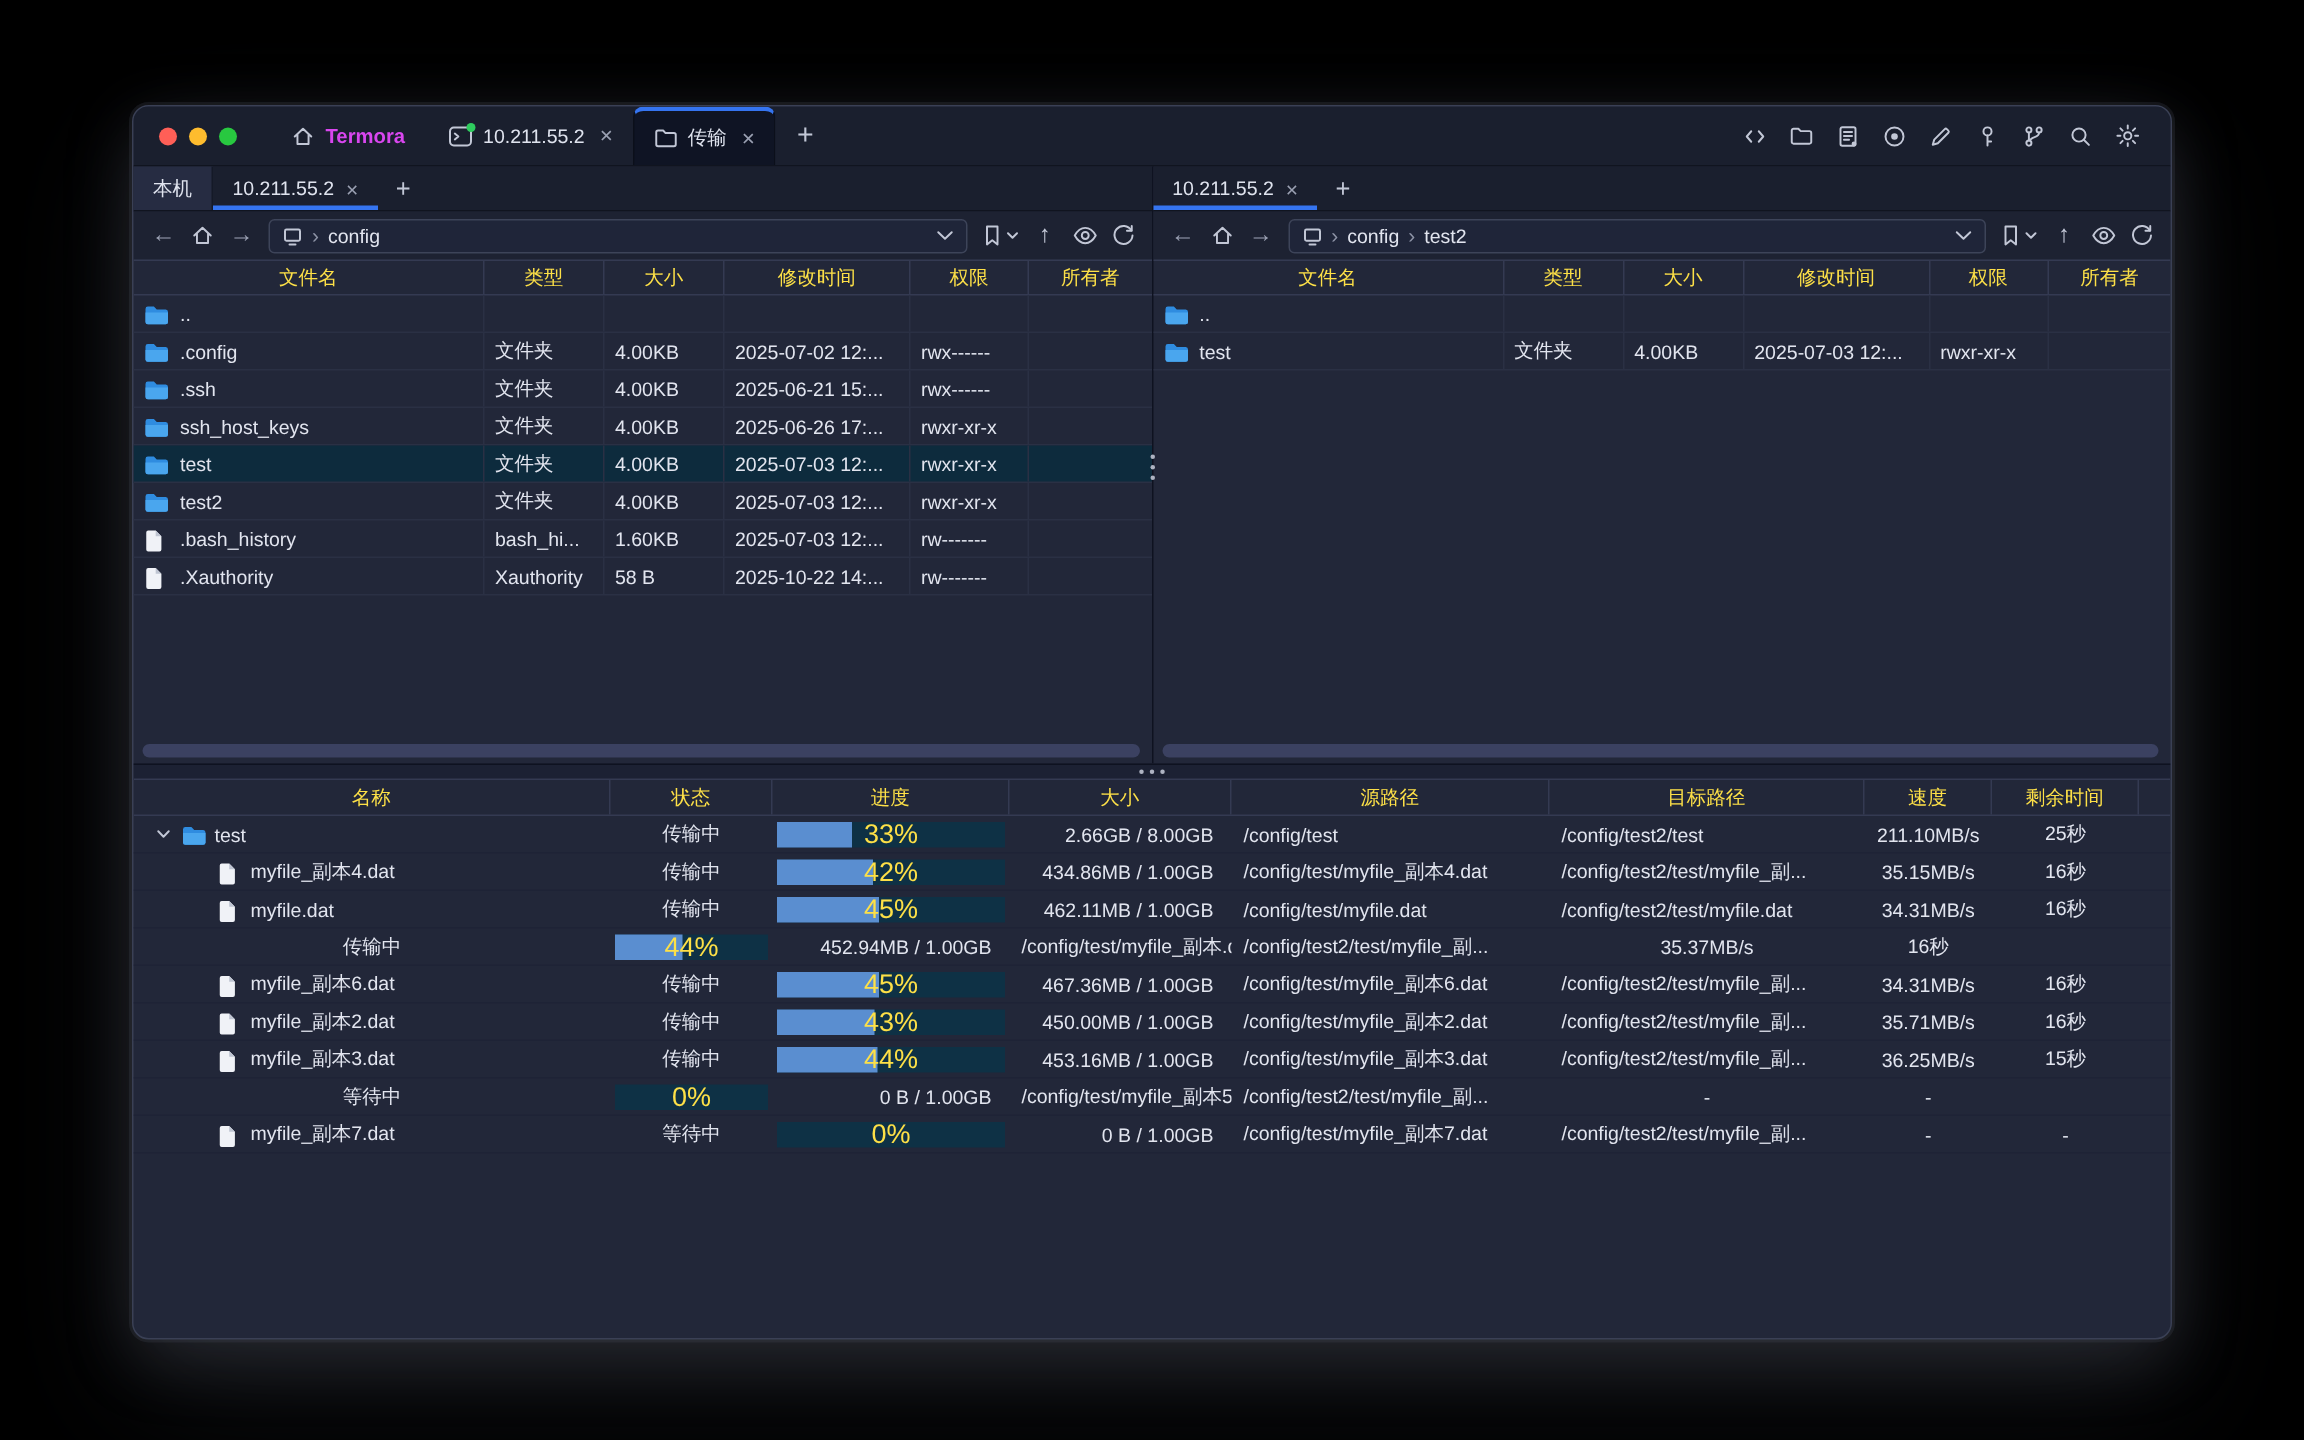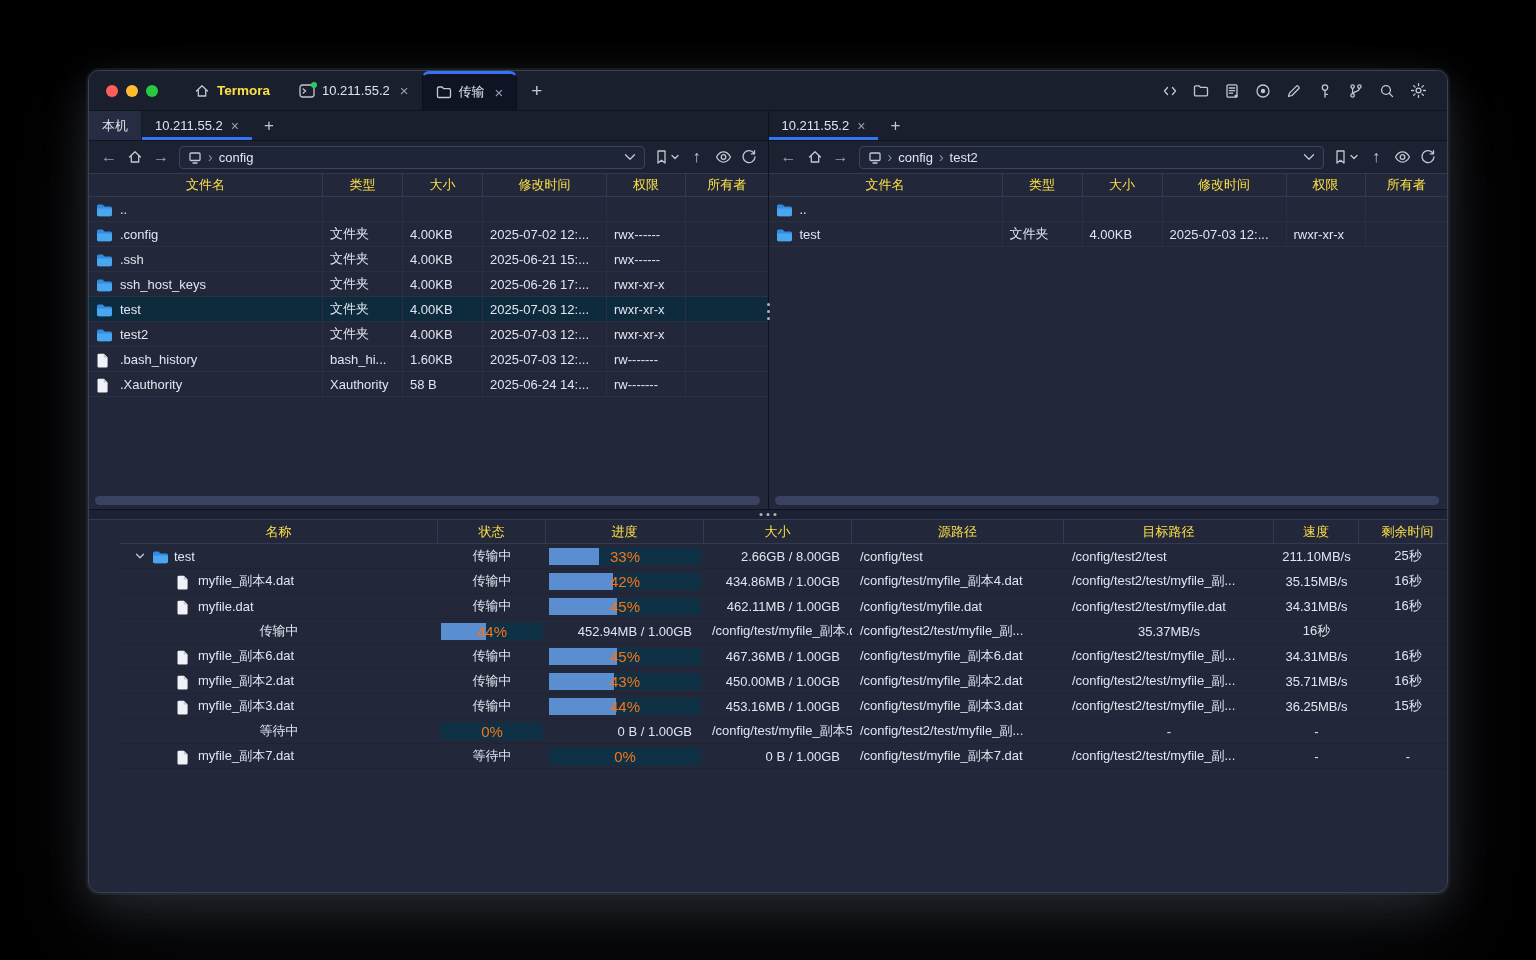--- a/index.html
+++ b/index.html
@@ -14,7 +14,7 @@
   .titlebar { height:40px; background:#1a1f2e; display:flex; align-items:stretch; border-bottom:1px solid #10141f; }
   .lights { display:flex; align-items:center; gap:8px; padding:0 20px 0 17px; }
   .light { width:12px; height:12px; border-radius:50%; }
-  .app-tab { display:flex; align-items:center; gap:7px; padding:0 16px; font-weight:700; font-size:13.5px; color:#fde047; }
+  .app-tab { display:flex; align-items:center; gap:7px; padding:0 16px; font-weight:700; font-size:13.5px; color:#d946ef; }
   .t-tab { display:flex; align-items:center; gap:7px; padding:0 13px; color:#dfe3ee; position:relative; }
   .t-tab .close { color:#9aa0b2; font-size:15px; line-height:1; margin-left:3px; }
   .t-tab.active { background:#0f1424; border-top:3px solid #3574f0; border-left:1px solid #0b0f1a; border-right:1px solid #0b0f1a;

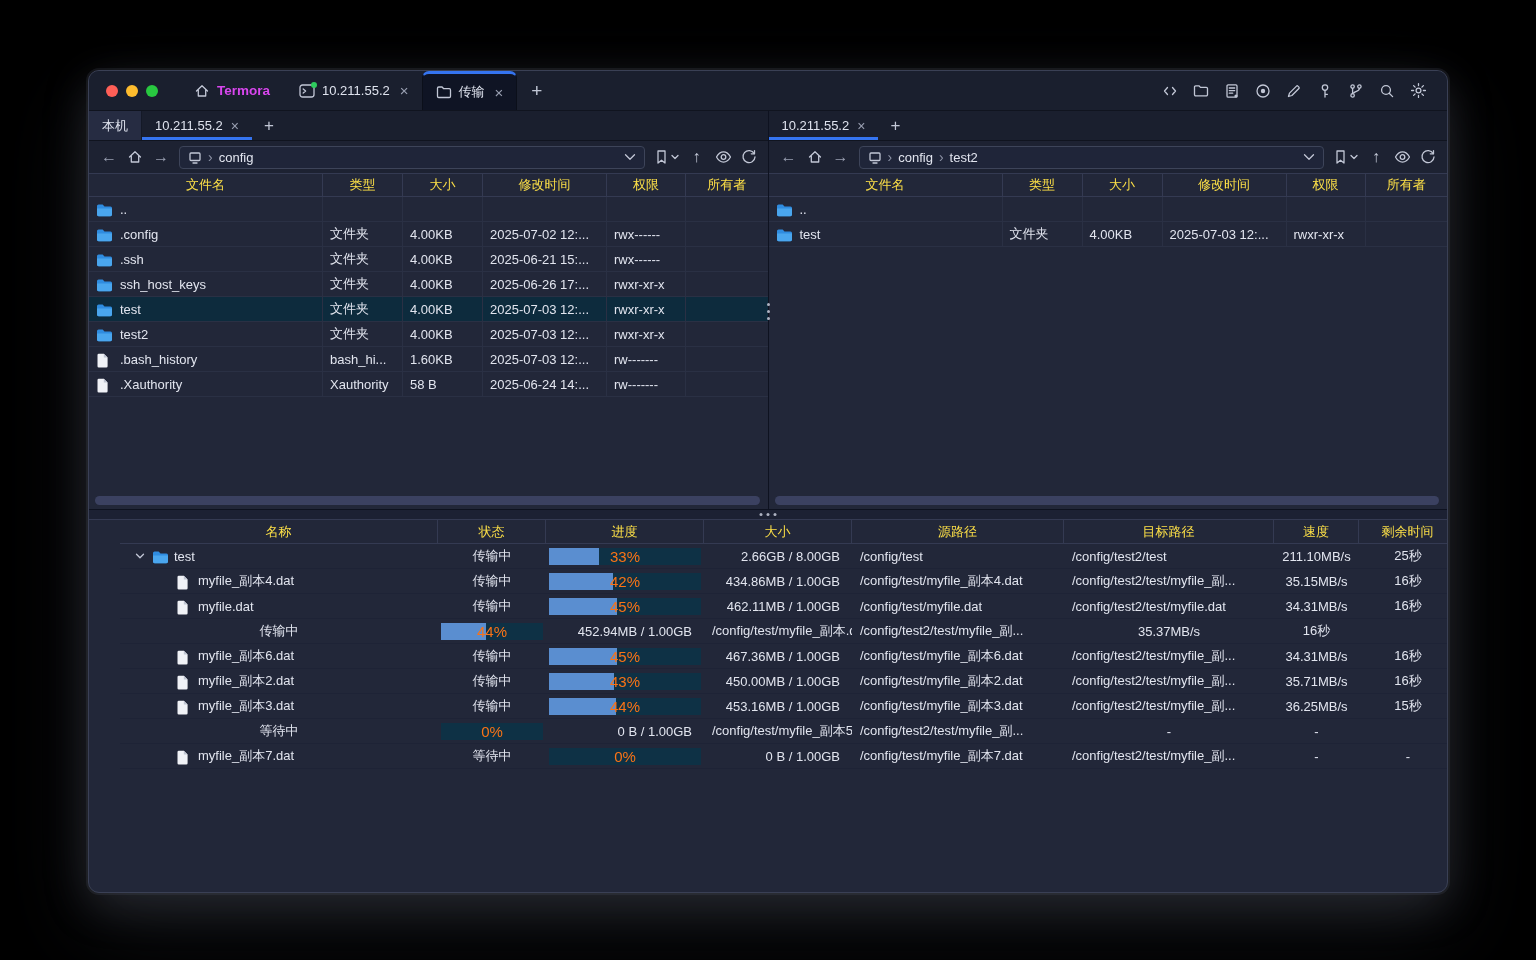--- a/index.html
+++ b/index.html
@@ -365,7 +365,7 @@
     </div>
     <div class="cell">Xauthority</div>
     <div class="cell">58 B</div>
-    <div class="cell">2025-06-24 14:...</div>
+    <div class="cell">2025-10-22 14:...</div>
     <div class="cell">rw-------</div>
     <div class="cell"></div>
   </div>

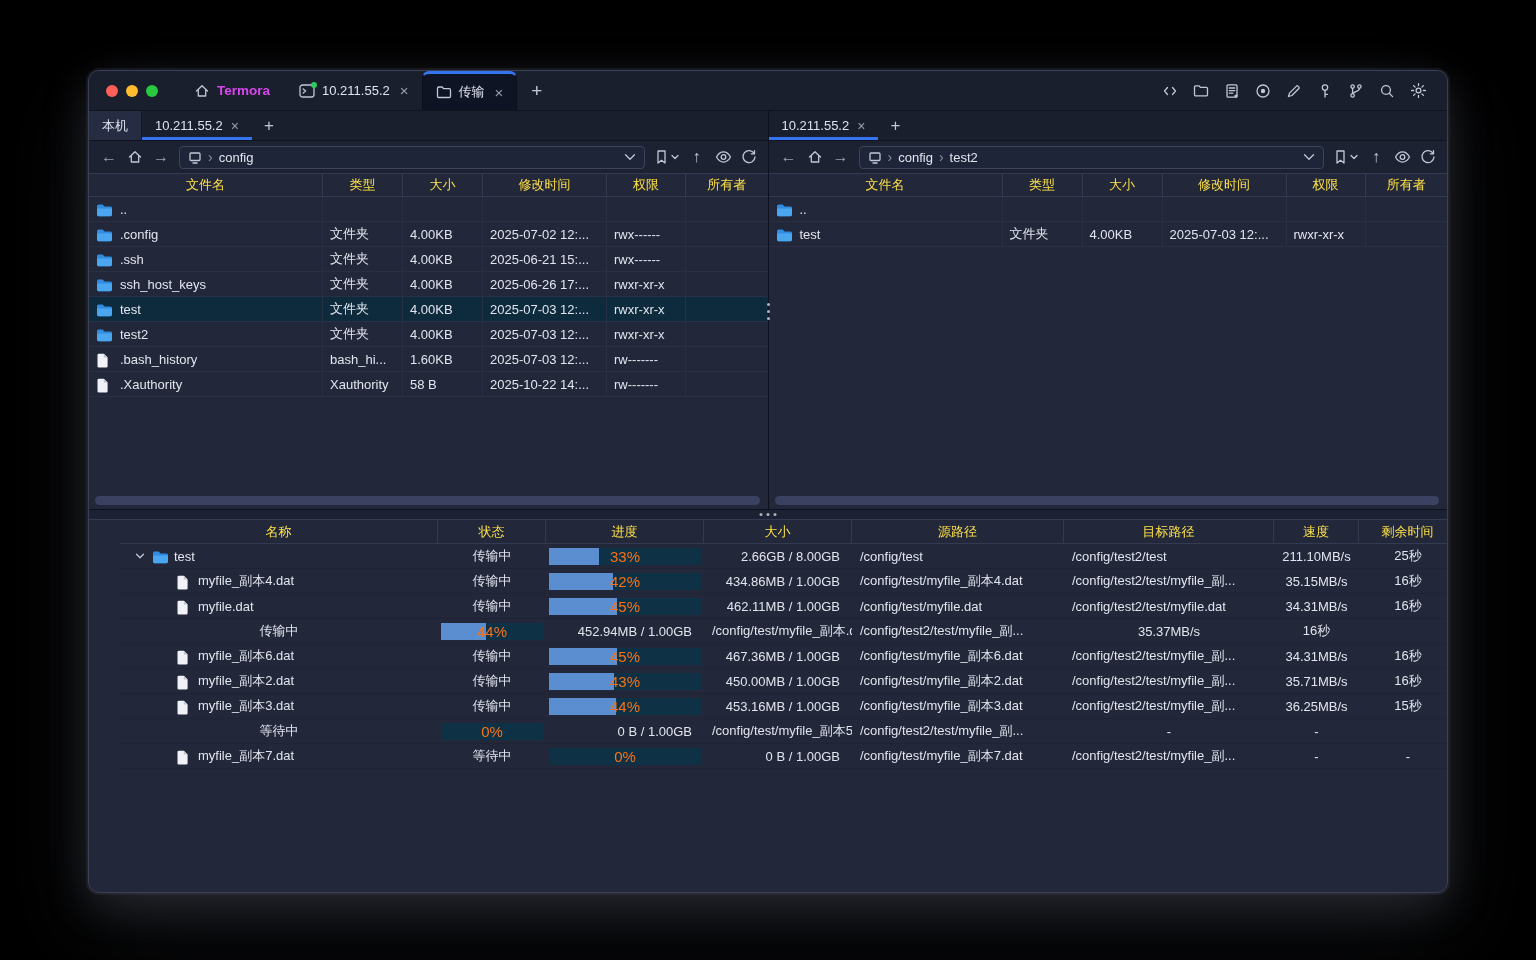--- a/index.html
+++ b/index.html
@@ -73,7 +73,7 @@
 
   
   .transfer { flex:1; position:relative; }
-  .tr-head, .tr-row { display:grid; grid-template-columns:318px 108px 158px 148px 212px 210px 85px 98px 1fr;margin-left:31px; }
+  .tr-head, .tr-row { display:grid; grid-template-columns:318px 108px 158px 148px 212px 210px 85px 98px 1fr; }
   .tr-head { height:24px; border-bottom:1px solid #343a52; }
   .tr-row { height:25px; border-bottom:1px solid #1e2336; }
   .tr-row .cell { display:flex; align-items:center; white-space:nowrap; overflow:hidden; }

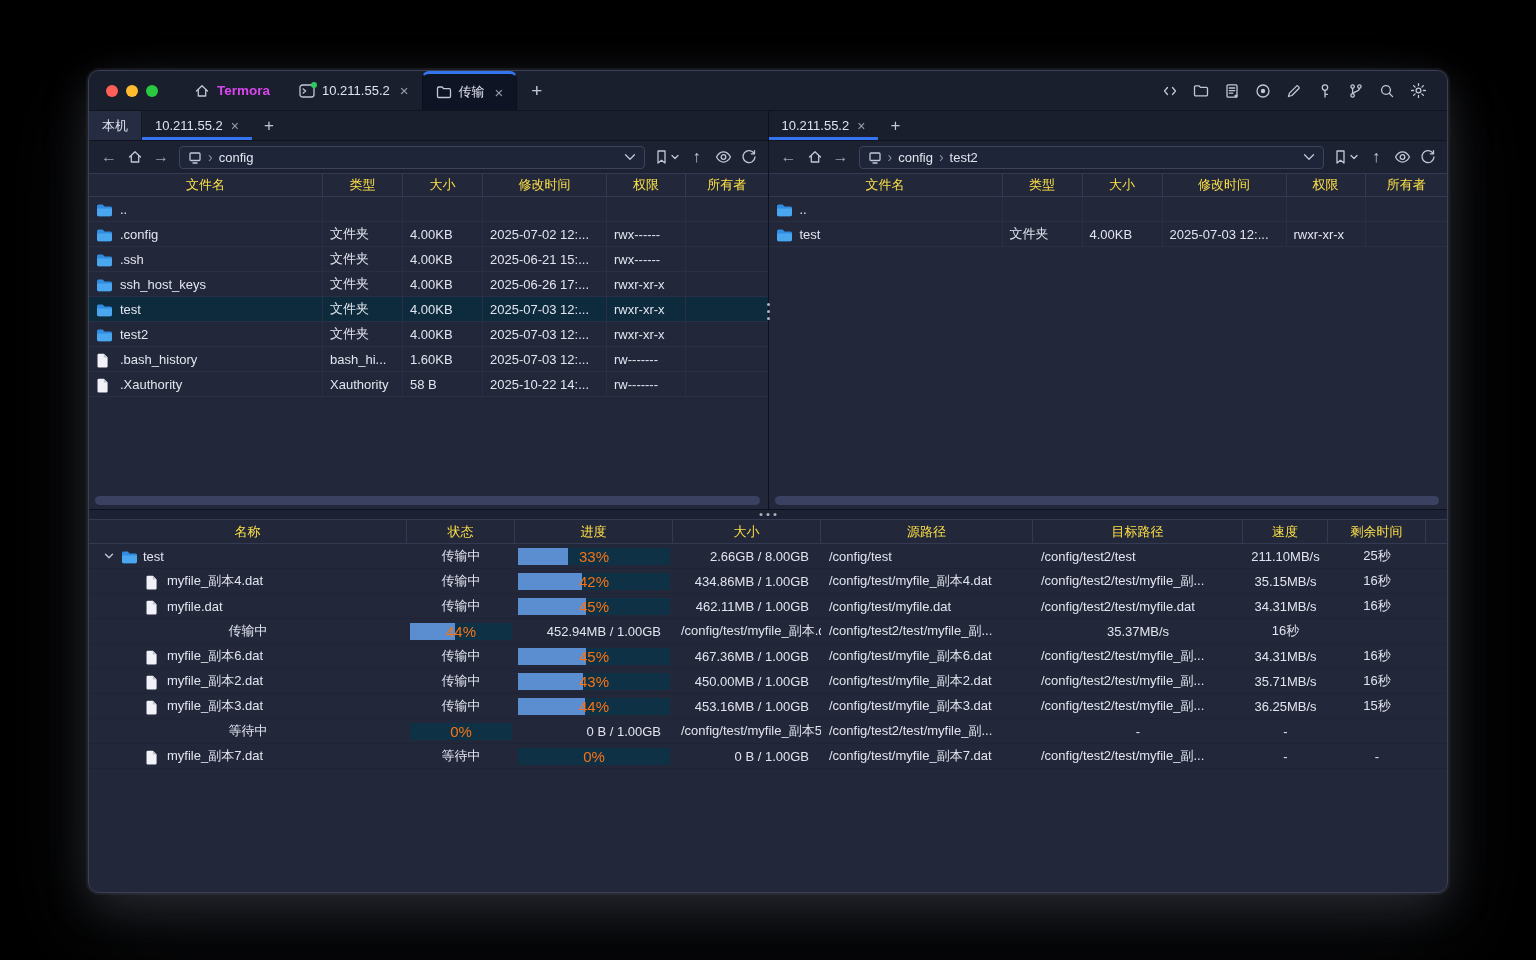--- a/index.html
+++ b/index.html
@@ -88,7 +88,7 @@
   .ptrack { position:relative; width:100%; height:17px; background:#0e3145; }
   .pfill { position:absolute; left:0; top:0; bottom:0; background:#5a8ed0; }
   .plabel { position:absolute; inset:0; display:flex; align-items:center; justify-content:center;
-            color:#f97316; font-size:15px; }
+            color:#fde047; font-size:18px; }
 </style>
 </head>
 <body>

